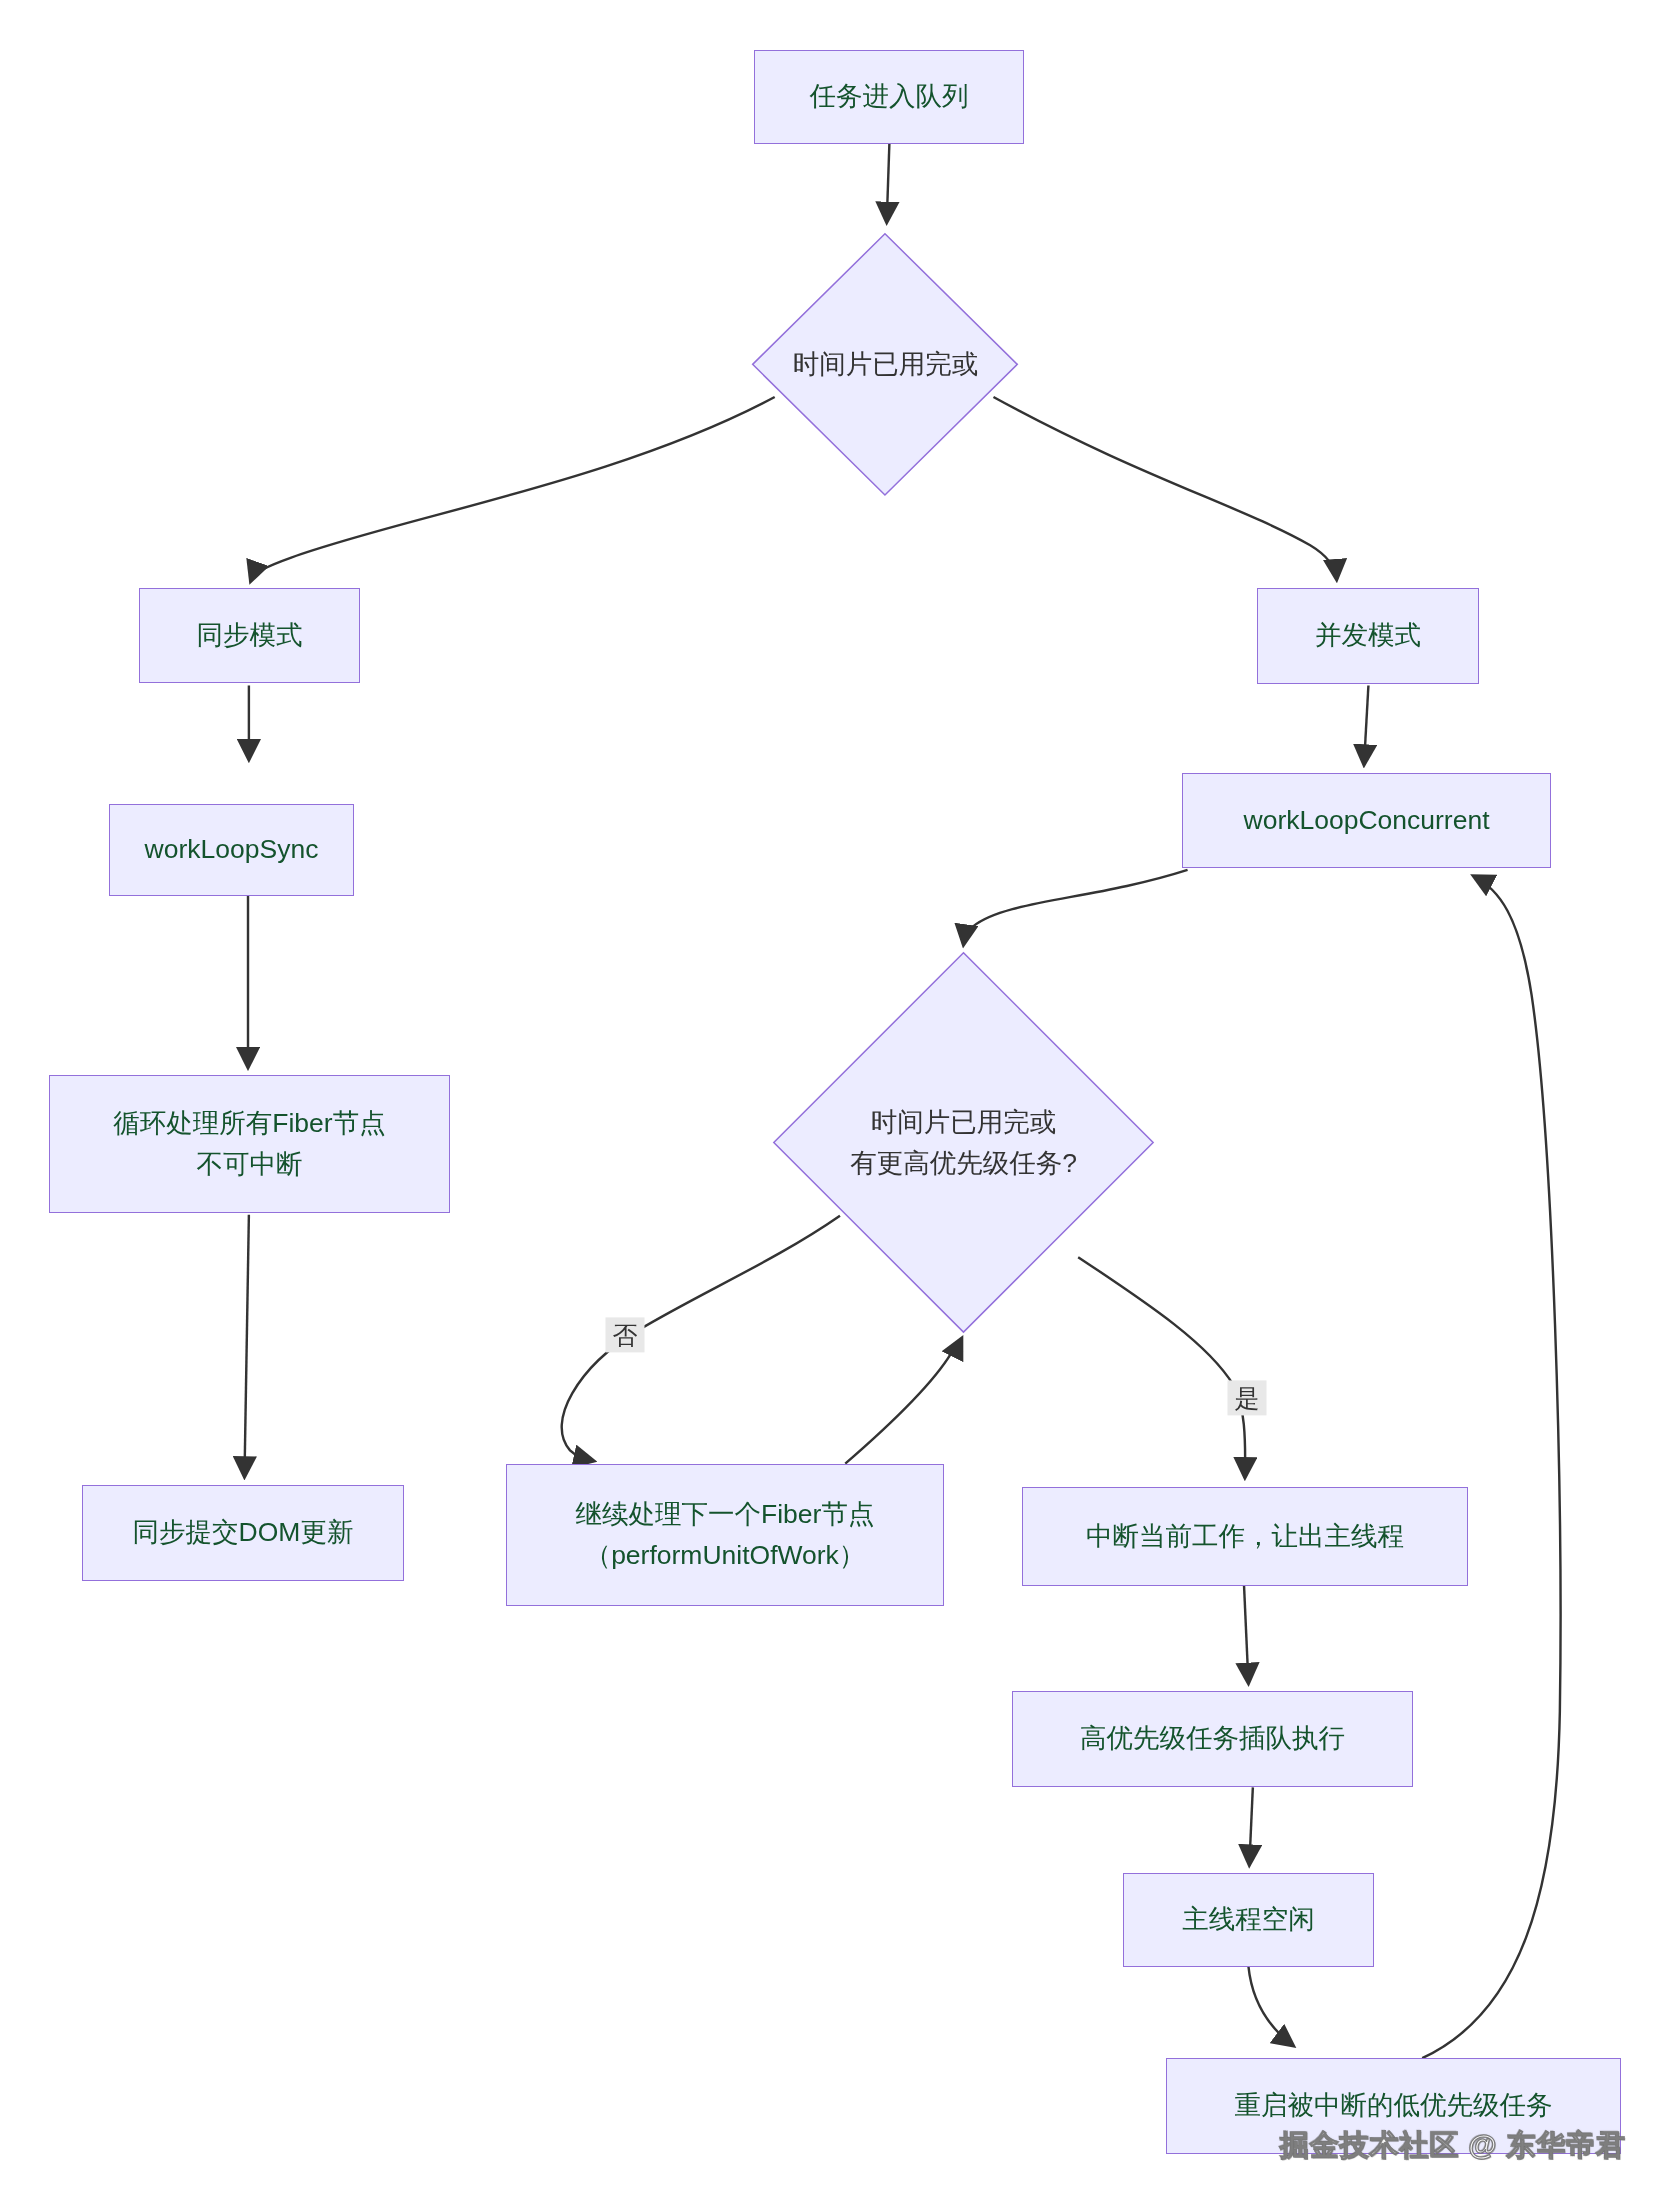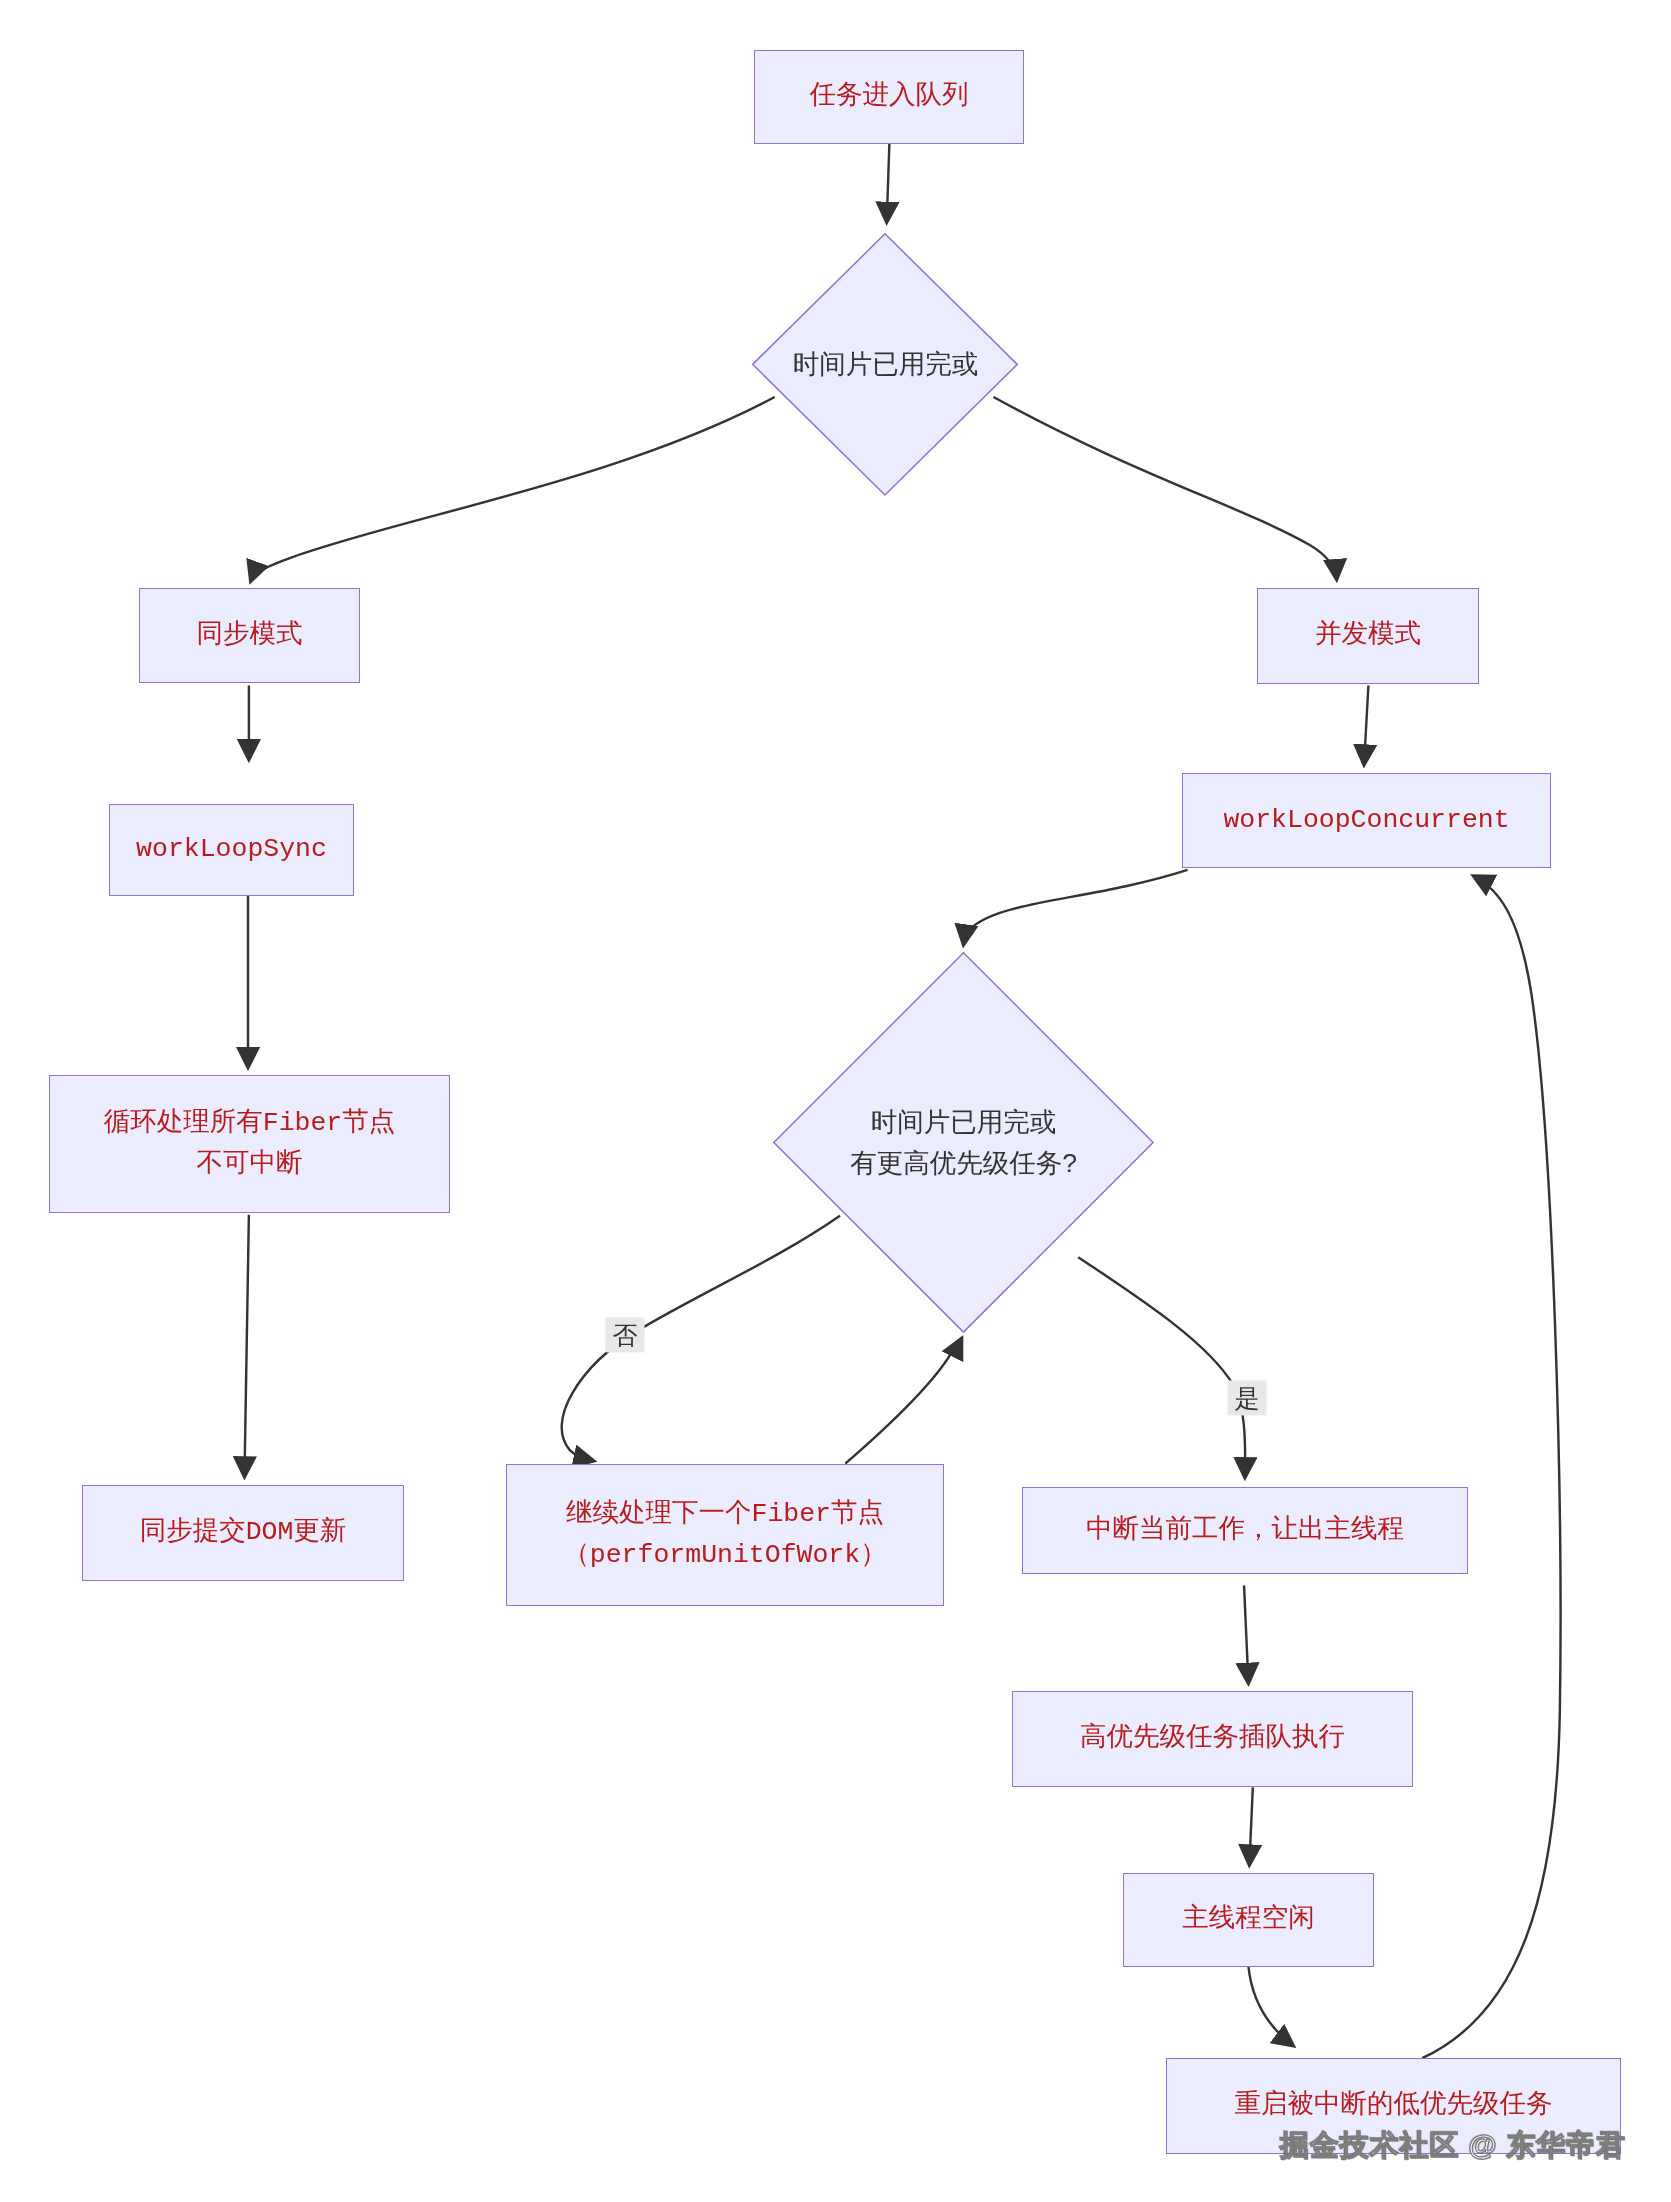--- a/index.html
+++ b/index.html
@@ -21,8 +21,7 @@
     align-items:center;justify-content:center;
     text-align:center;
     font-size:26.5px;line-height:1.55;
-    color:#b91c1c;
-    font-family:Liberation Mono, monospace;
+    color:#14532d;
   }
   .node span{display:block;}
   .diamond-label{

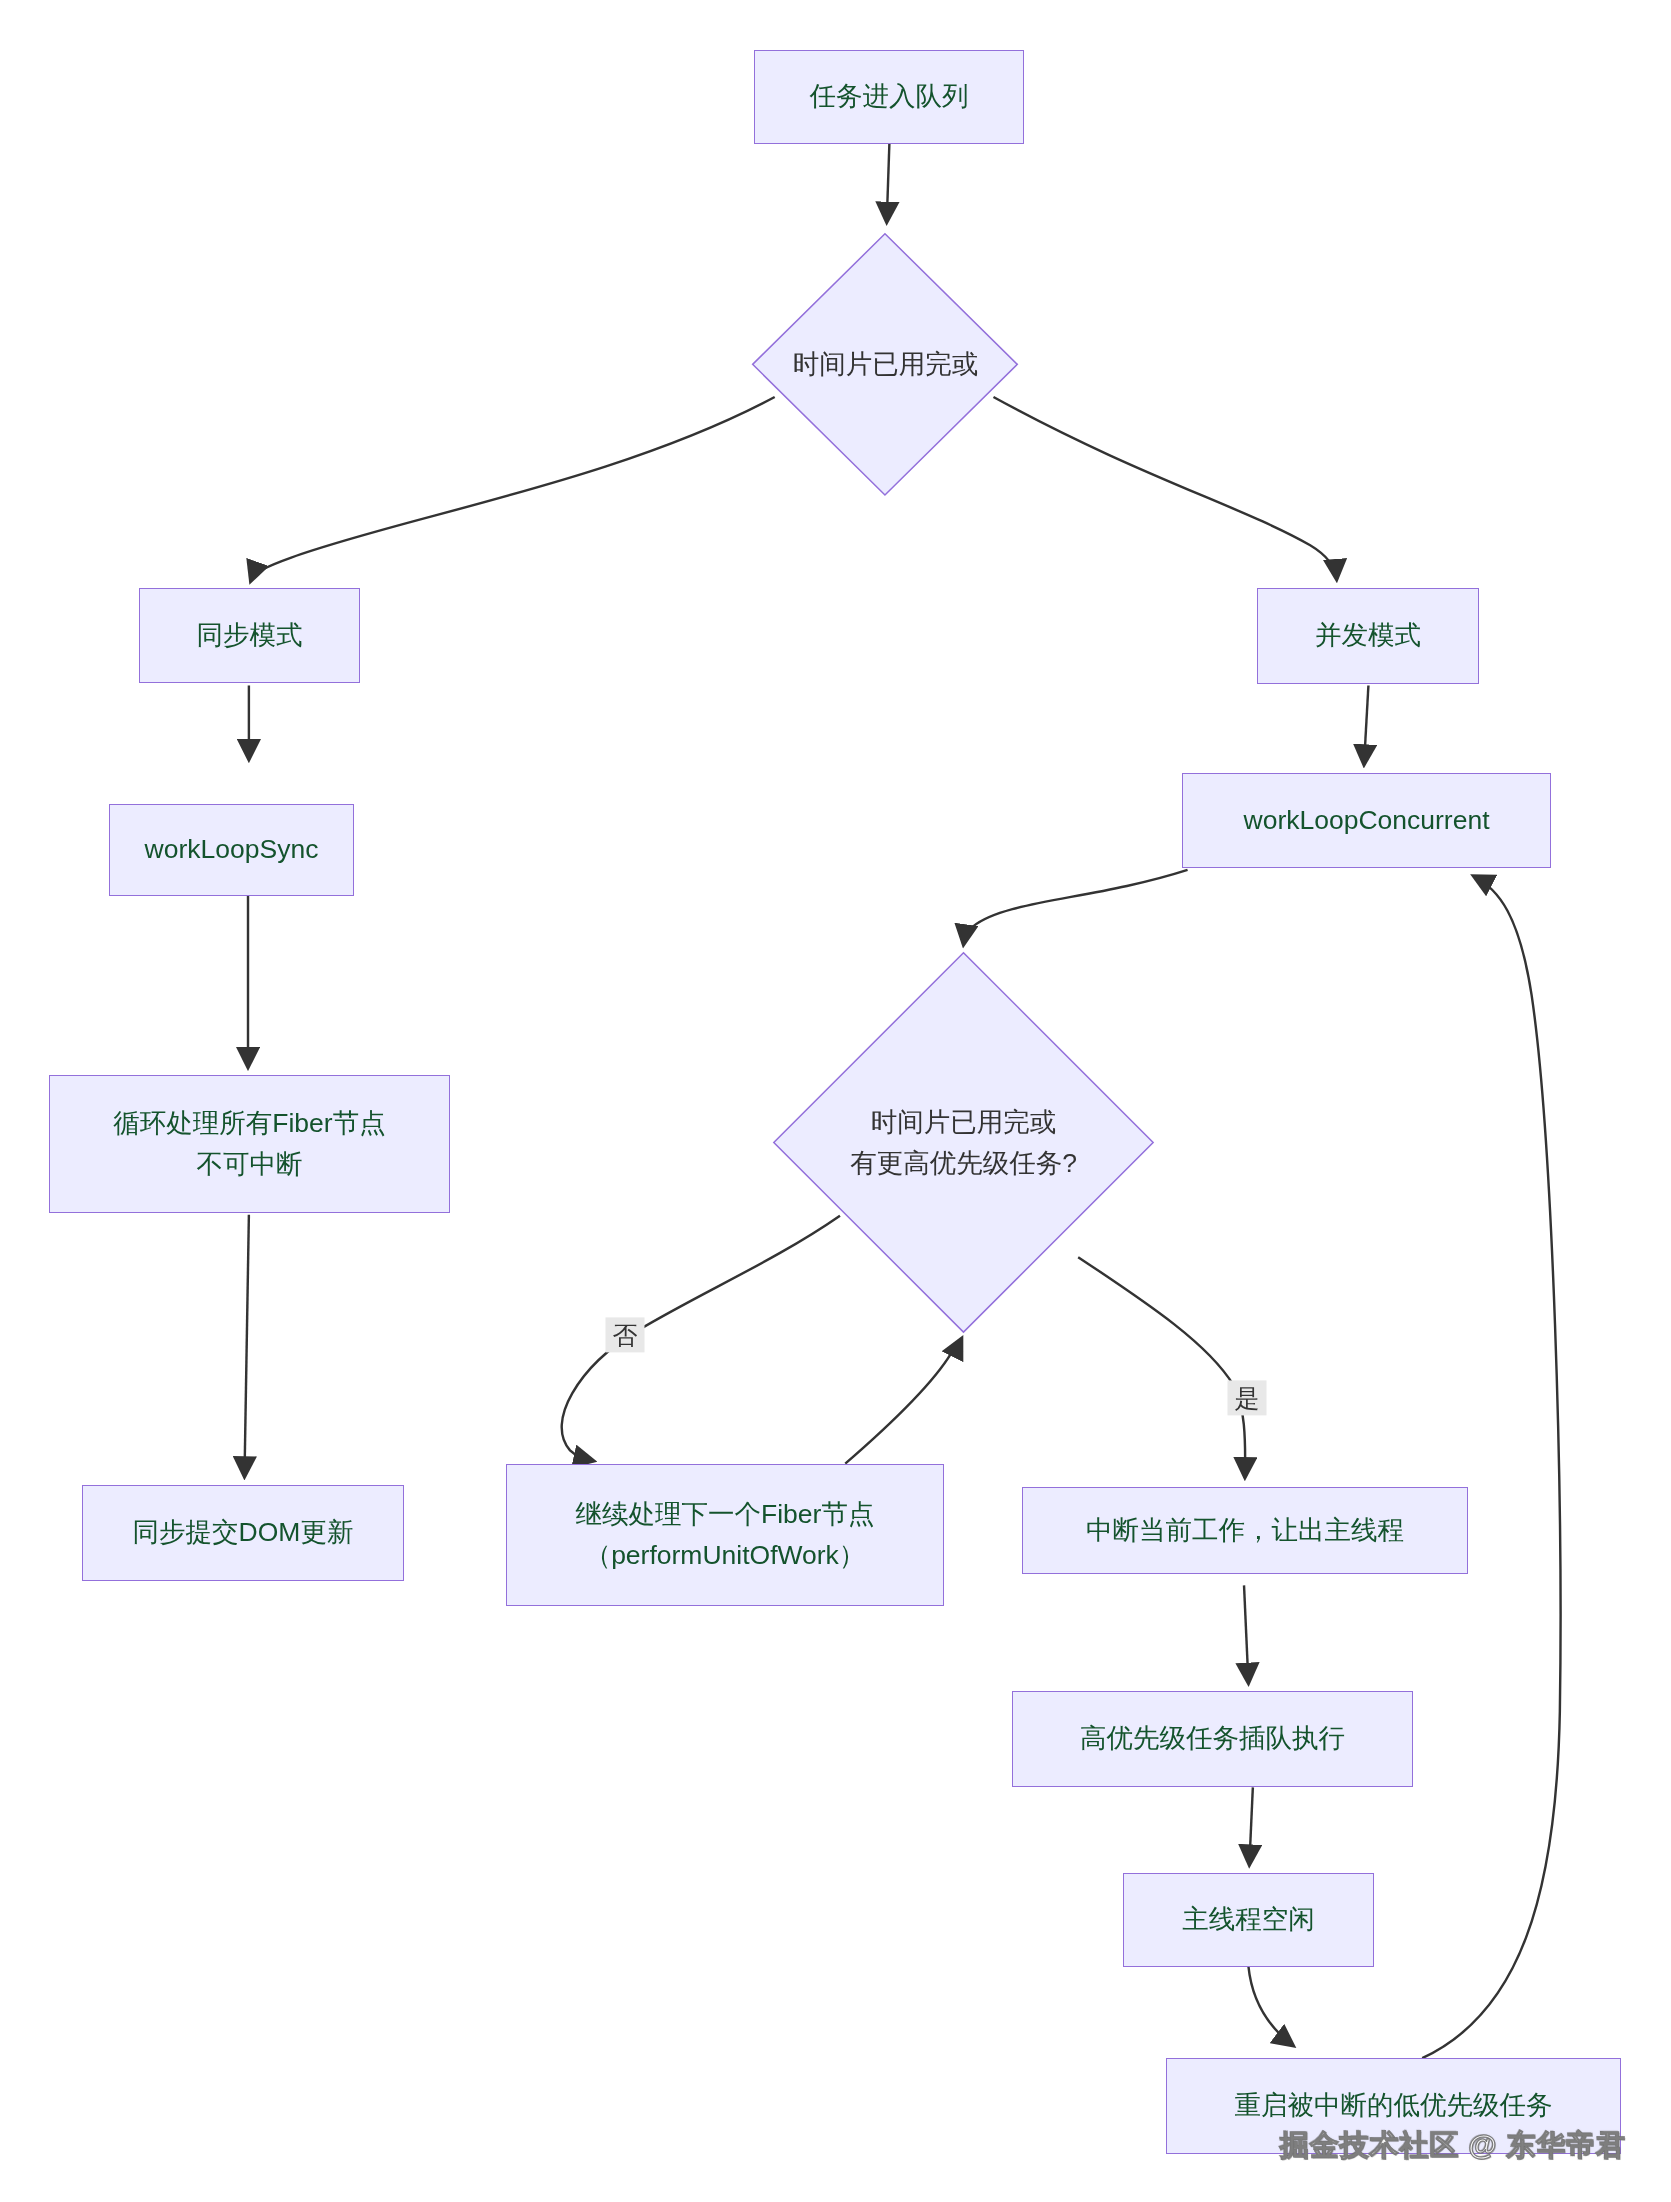--- a/index.html
+++ b/index.html
@@ -119,7 +119,7 @@
     <span>（performUnitOfWork）</span>
   </div>
 
-  <div class="node" style="left:1022px;top:1487px;width:446px;height:87px;">
+  <div class="node" style="left:1022px;top:1487px;width:446px;height:99px;">
     <span>中断当前工作，让出主线程</span>
   </div>
 

